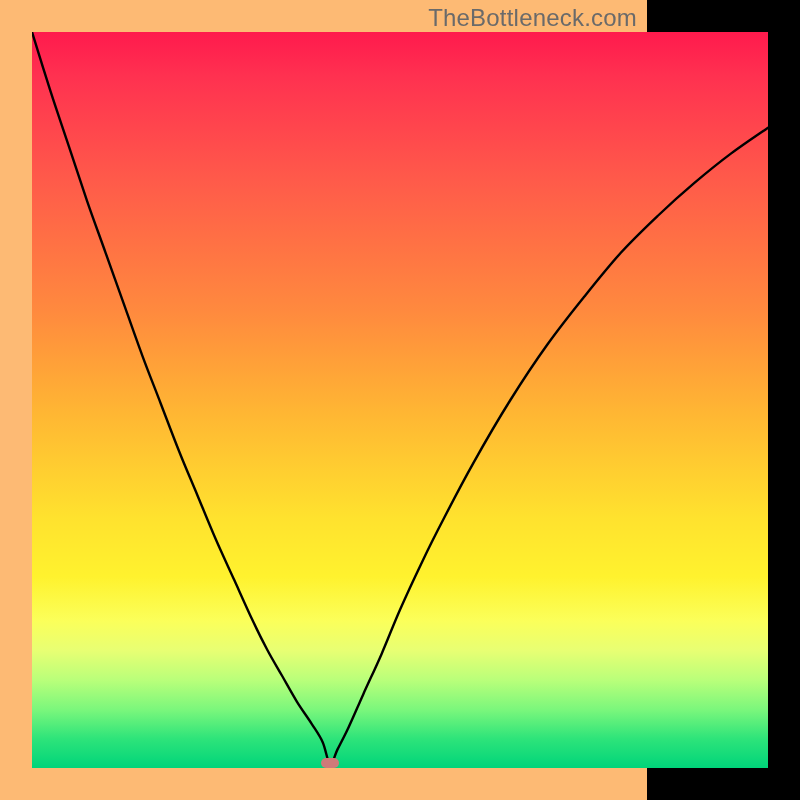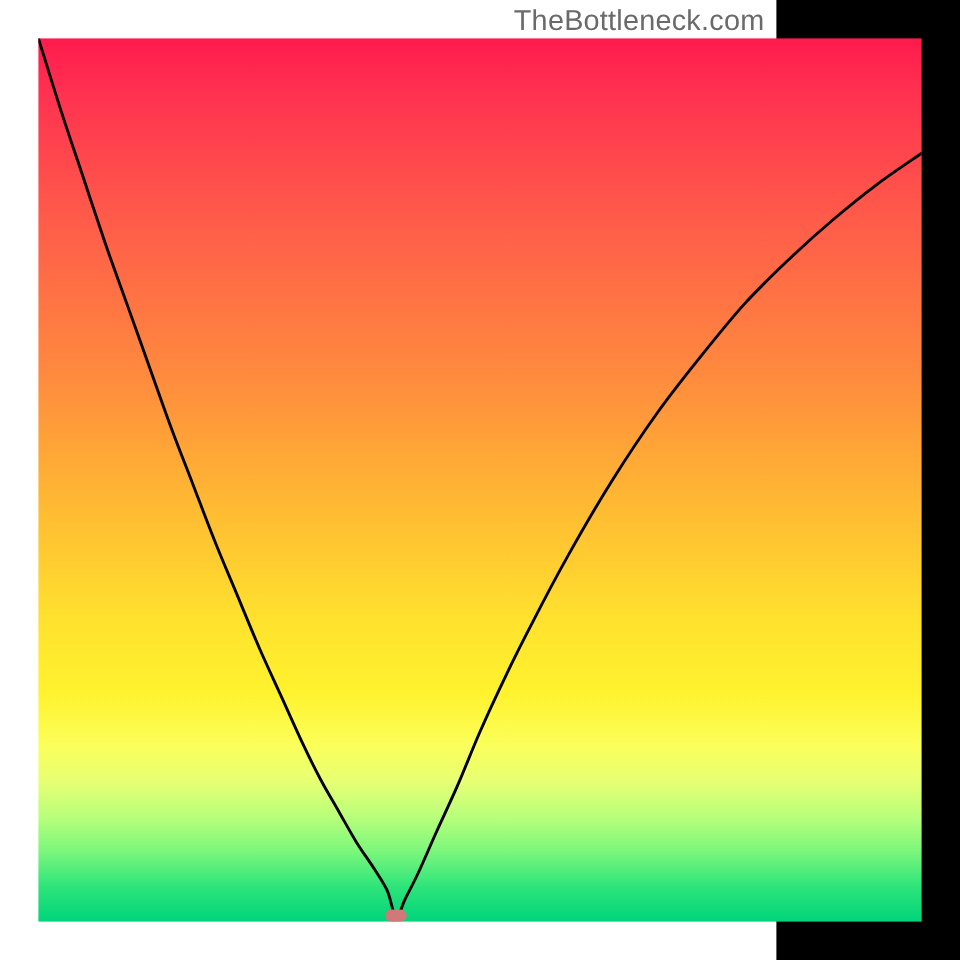--- a/index.html
+++ b/index.html
@@ -17,7 +17,7 @@
     top: 0;
     width: 647px;
     height: 800px;
-    background: #ffffff;
+    background: #fdba74;
   }
   .plot {
     position: absolute;

